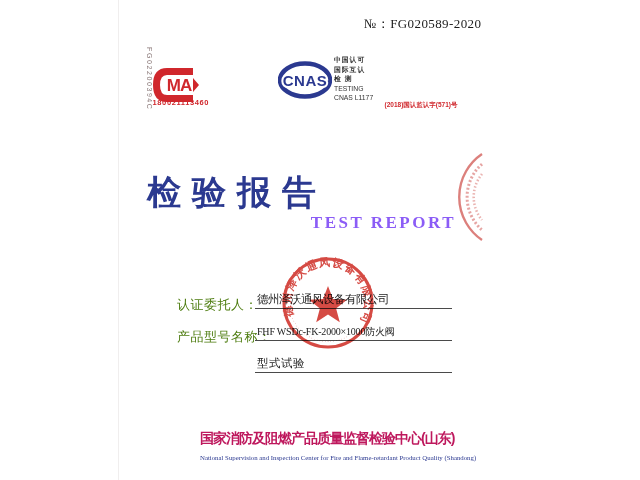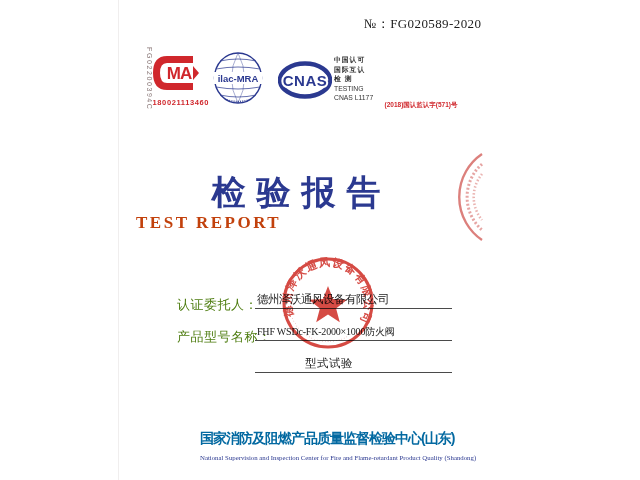--- a/index.html
+++ b/index.html
@@ -13,7 +13,7 @@
   .vert-code{position:absolute;left:153px;top:47px;font-size:7px;letter-spacing:1.6px;
     color:#8a7878;transform:rotate(90deg);transform-origin:0 0;white-space:nowrap;
     font-family:"Liberation Sans",sans-serif;}
-  .cma-wrap{position:absolute;left:152px;top:54px;}
+  .cma-wrap{position:absolute;left:152px;top:66px;}
   .cma-number{position:absolute;left:147px;top:98px;width:62px;text-align:right;
     font-size:7.5px;letter-spacing:.6px;color:#d0272c;font-weight:bold;}
   .ilac-wrap{position:absolute;left:213px;top:52px;}

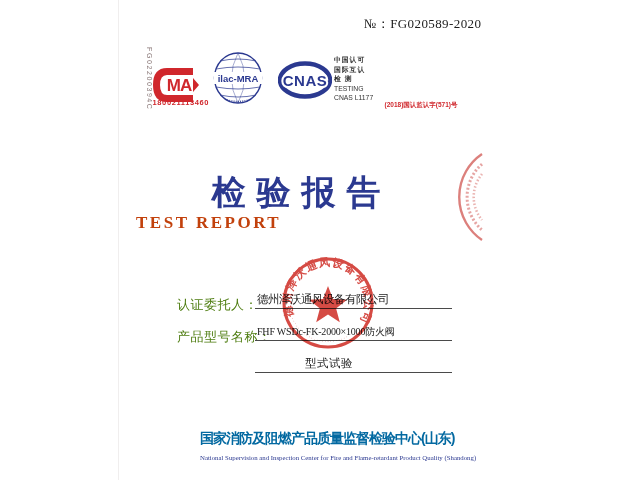--- a/index.html
+++ b/index.html
@@ -65,20 +65,6 @@
   </div>
   <div class="cma-number">180021113460</div>
 
-  <div class="ilac-wrap">
-    <svg width="50" height="52" viewBox="0 0 50 52">
-      <ellipse cx="25" cy="26" rx="23.5" ry="25" fill="none" stroke="#2b3990" stroke-width="1.4"></ellipse>
-      <path d="M 7,9 Q 25,5 43,9" fill="none" stroke="#2b3990" stroke-width=".9" opacity=".8"></path>
-      <path d="M 3,17 Q 25,13 47,17" fill="none" stroke="#2b3990" stroke-width=".9" opacity=".8"></path>
-      <path d="M 3,35 Q 25,39 47,35" fill="none" stroke="#2b3990" stroke-width=".9" opacity=".8"></path>
-      <path d="M 7,43 Q 25,47 43,43" fill="none" stroke="#2b3990" stroke-width=".9" opacity=".8"></path>
-      <path d="M 25,1 Q 12,26 25,51" fill="none" stroke="#2b3990" stroke-width=".7" opacity=".6"></path>
-      <path d="M 25,1 Q 38,26 25,51" fill="none" stroke="#2b3990" stroke-width=".7" opacity=".6"></path>
-      <path d="M 14,48 Q 25,51 36,48" fill="none" stroke="#2b3990" stroke-width="1.6" stroke-dasharray="1,1.2" opacity=".9"></path>
-      <rect x="1" y="20" width="48" height="12" fill="#ffffff"></rect>
-      <text x="25" y="29.5" text-anchor="middle" font-size="9.5" font-weight="bold" fill="#2b3990">ilac-MRA</text>
-    </svg>
-  </div>
 
   <div class="cnas-wrap">
     <svg width="54" height="40" viewBox="0 0 54 40">

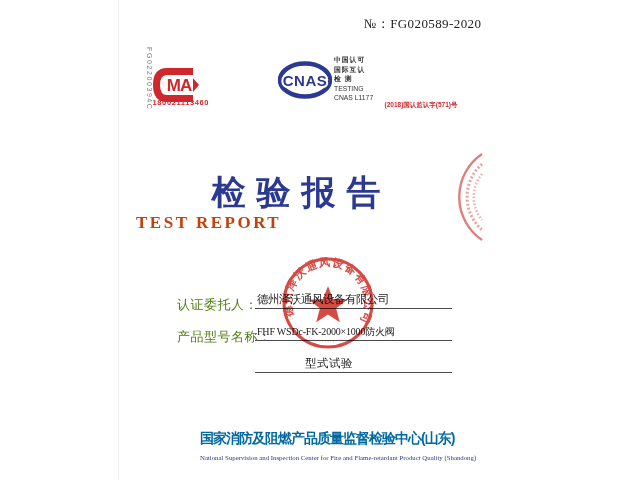--- a/index.html
+++ b/index.html
@@ -25,7 +25,7 @@
   .cal-caption{position:absolute;left:368px;top:101px;width:106px;text-align:center;
     font-size:6.5px;color:#d0272c;font-weight:bold;}
   .partial-seal{position:absolute;left:452px;top:152px;opacity:.85;}
-  .title-zh{position:absolute;left:136px;top:170px;width:320px;text-align:center;
+  .title-zh{position:absolute;left:136px;top:170px;width:320px;
     font-size:34px;font-weight:bold;color:#2b3990;letter-spacing:11px;text-indent:11px;}
   .title-en{position:absolute;left:136px;top:213px;width:320px;text-align:left;
     font-family:"Liberation Serif",serif;font-size:17px;font-weight:bold;color:#c2410c;

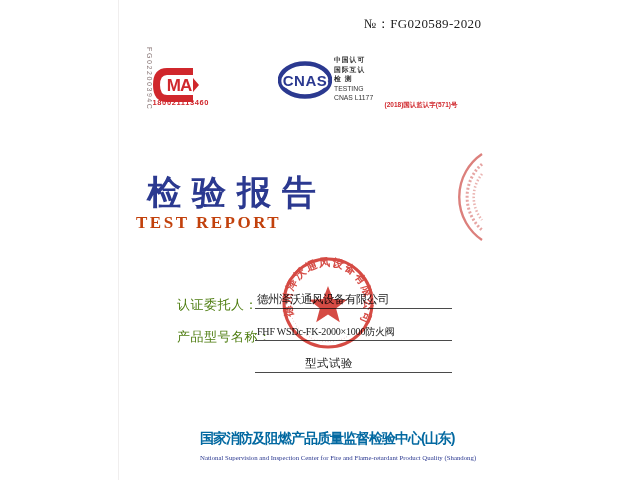--- a/index.html
+++ b/index.html
@@ -27,8 +27,8 @@
   .partial-seal{position:absolute;left:452px;top:152px;opacity:.85;}
   .title-zh{position:absolute;left:136px;top:170px;width:320px;
     font-size:34px;font-weight:bold;color:#2b3990;letter-spacing:11px;text-indent:11px;}
-  .title-en{position:absolute;left:136px;top:213px;width:320px;text-align:left;
-    font-family:"Liberation Serif",serif;font-size:17px;font-weight:bold;color:#c2410c;
+  .title-en{position:absolute;left:136px;top:213px;width:320px;text-align:right;
+    font-family:"Liberation Serif",serif;font-size:17px;font-weight:bold;color:#8b5cf6;
     letter-spacing:2.5px;}
   .field-label{position:absolute;left:177px;font-family:"Liberation Serif",serif;
     font-size:13px;color:#4d7c0f;letter-spacing:.5px;white-space:nowrap;}

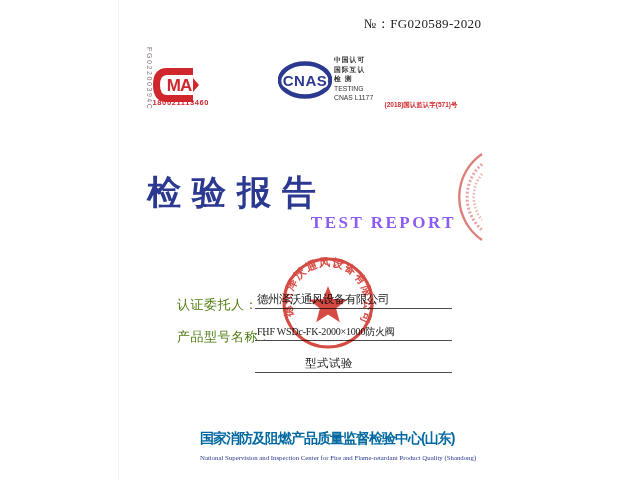--- a/index.html
+++ b/index.html
@@ -38,7 +38,7 @@
     color:#222;white-space:nowrap;}
   .v1{font-size:11.5px;letter-spacing:-0.5px;}
   .v2{font-size:10px;letter-spacing:-0.2px;}
-  .v3{font-size:11.5px;letter-spacing:.5px;margin-left:48px;}
+  .v3{font-size:11.5px;letter-spacing:.5px;}
   .seal{position:absolute;left:280px;top:255px;mix-blend-mode:multiply;opacity:.92;}
   .footer-logo{position:absolute;left:150px;top:426px;}
   .footer-zh{position:absolute;left:200px;top:430px;width:260px;font-size:14px;

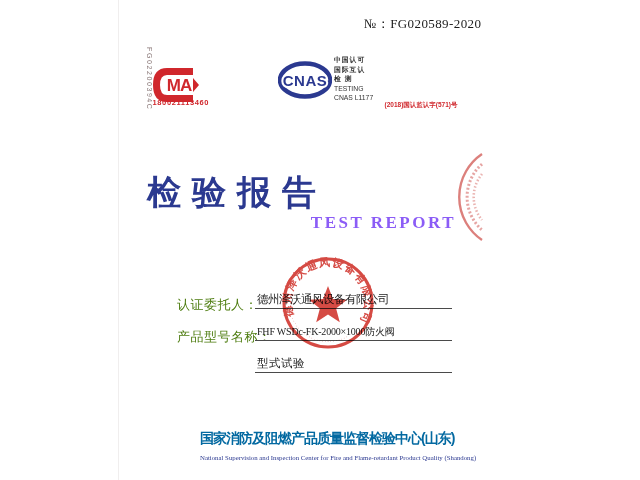--- a/index.html
+++ b/index.html
@@ -42,7 +42,7 @@
   .seal{position:absolute;left:280px;top:255px;mix-blend-mode:multiply;opacity:.92;}
   .footer-logo{position:absolute;left:150px;top:426px;}
   .footer-zh{position:absolute;left:200px;top:430px;width:260px;font-size:14px;
-    font-weight:bold;color:#0369a1;letter-spacing:-1px;white-space:nowrap;}
+    font-weight:bold;color:#be185d;letter-spacing:-1px;white-space:nowrap;}
   .footer-en{position:absolute;left:200px;top:454px;width:260px;
     font-family:"Liberation Serif",serif;font-size:6.8px;color:#2b3990;white-space:nowrap;}
 </style>

